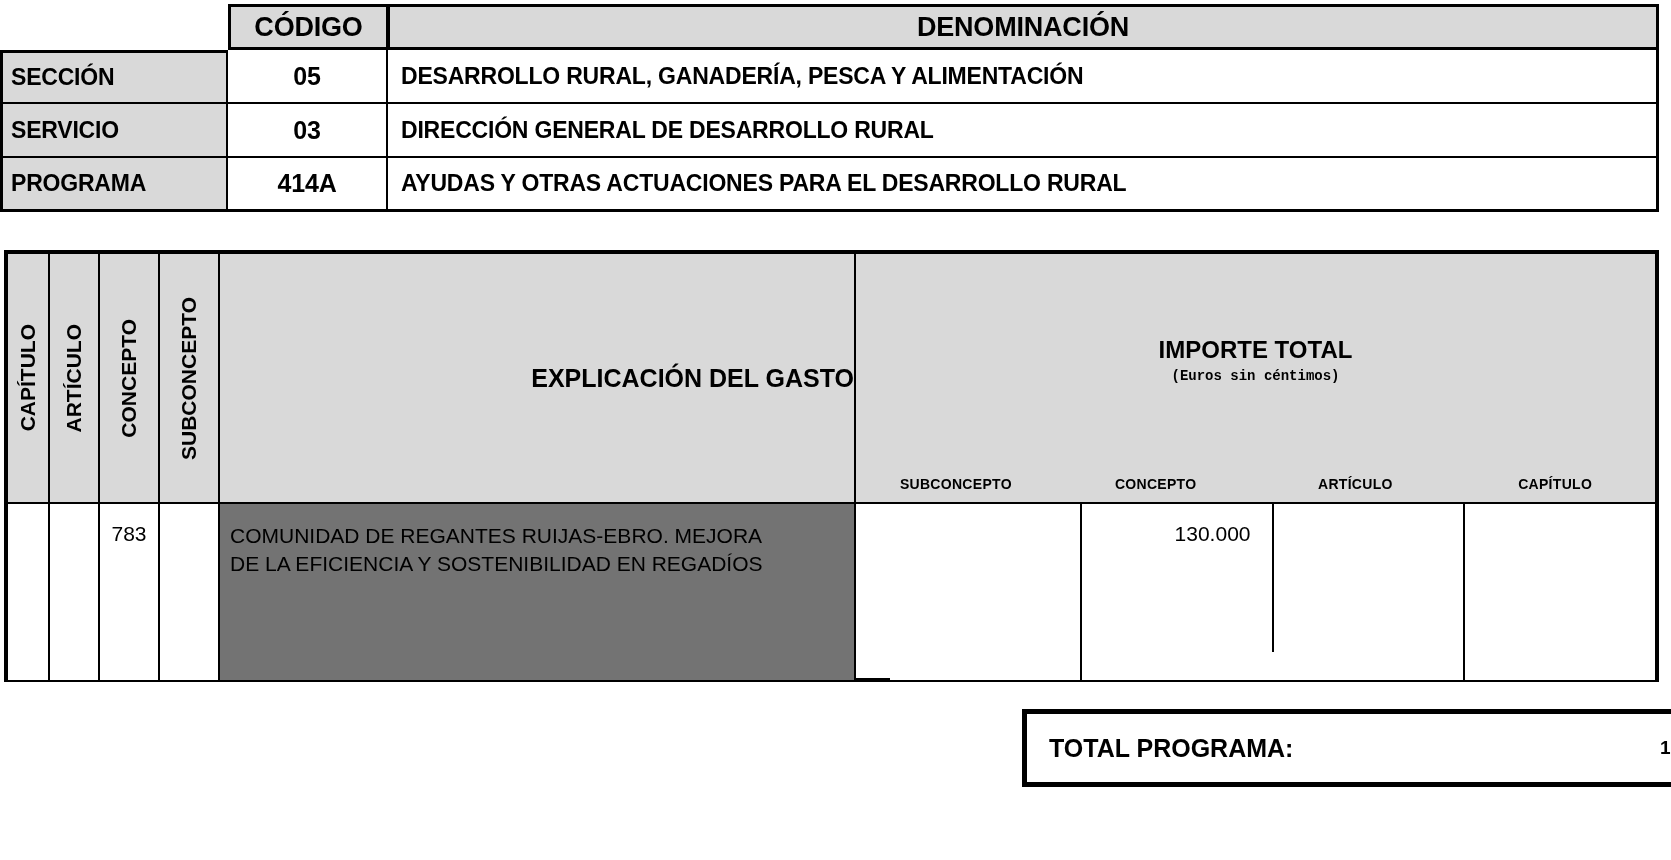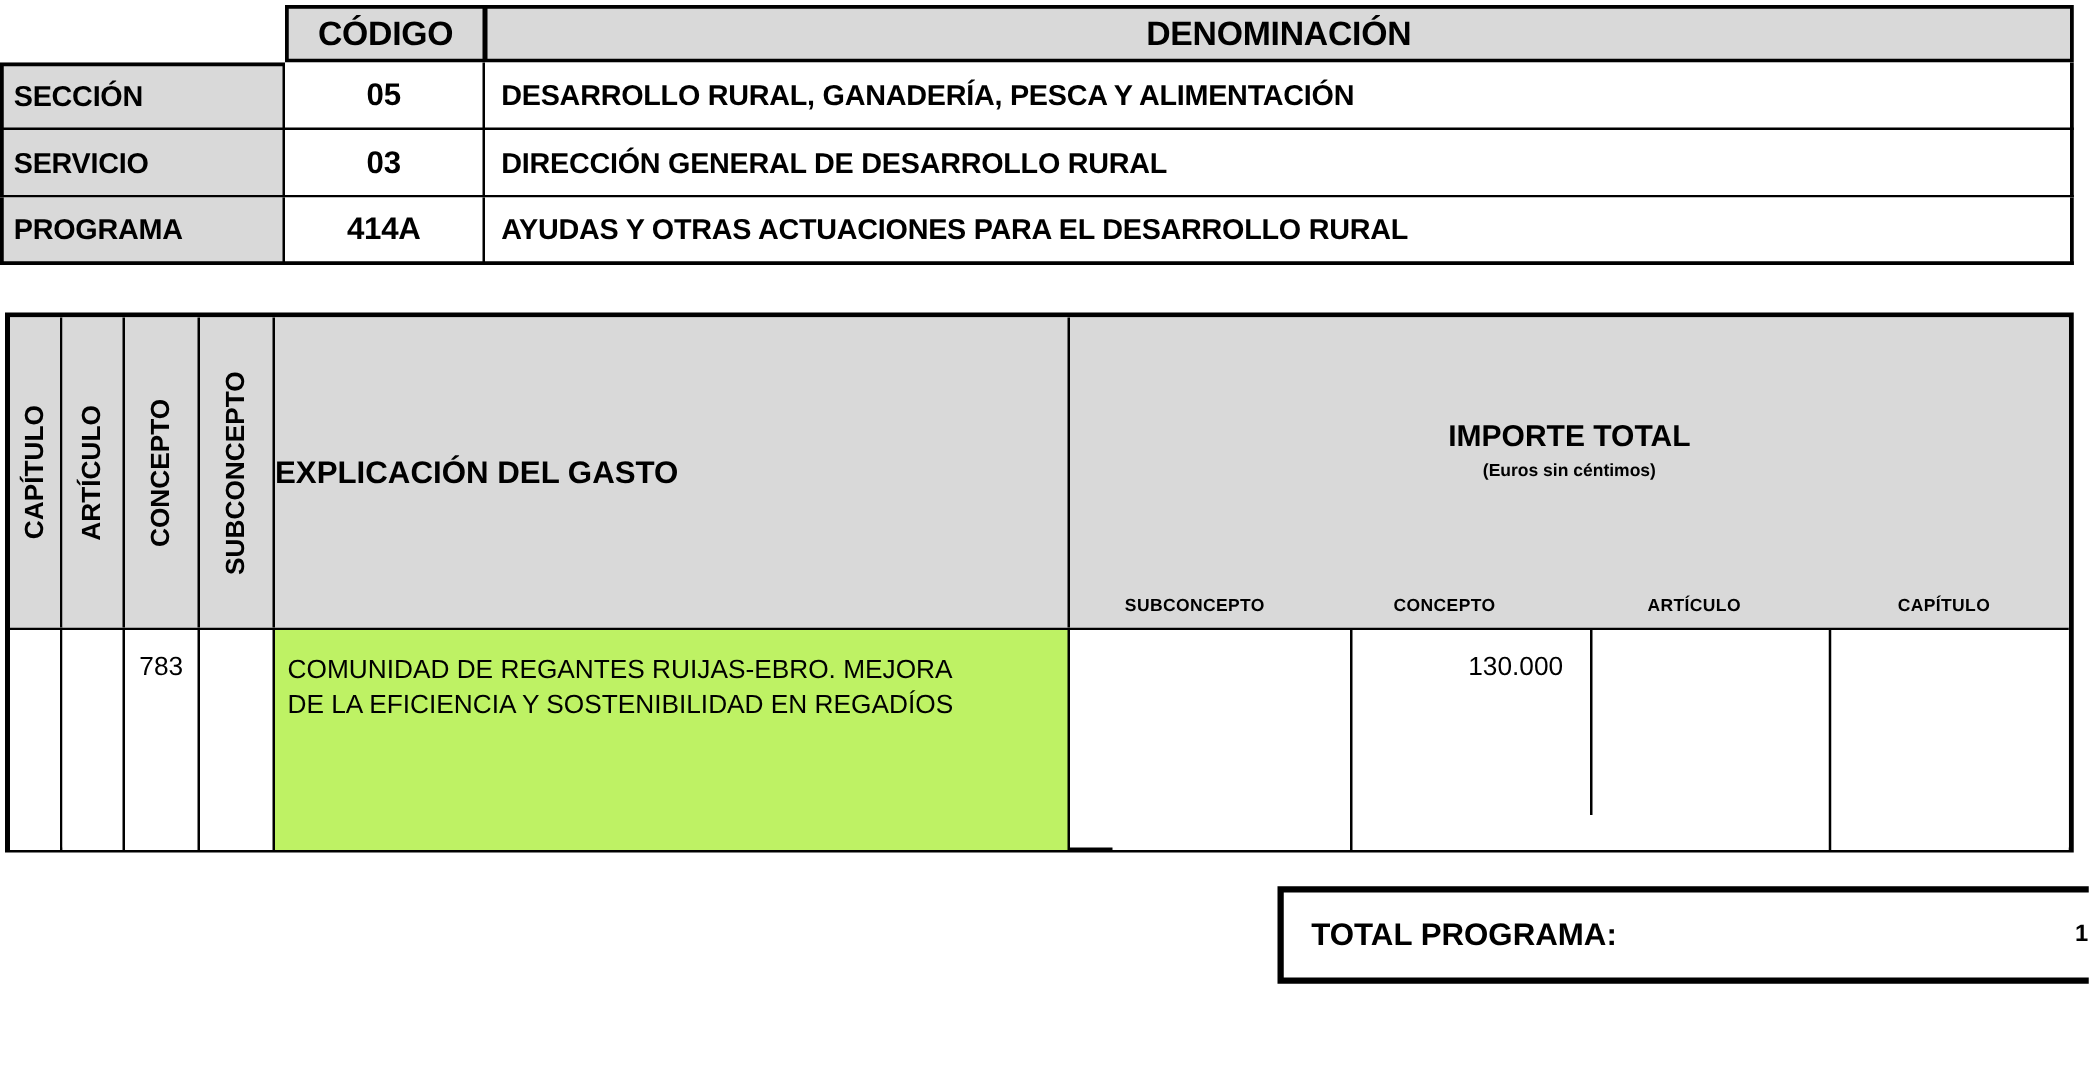--- a/index.html
+++ b/index.html
@@ -140,7 +140,7 @@
     border-right: 2px solid #000;
     display: flex;
     align-items: center;
-    justify-content: flex-start;
+    justify-content: flex-end;
     background: #d9d9d9;
   }
   .exp-title {

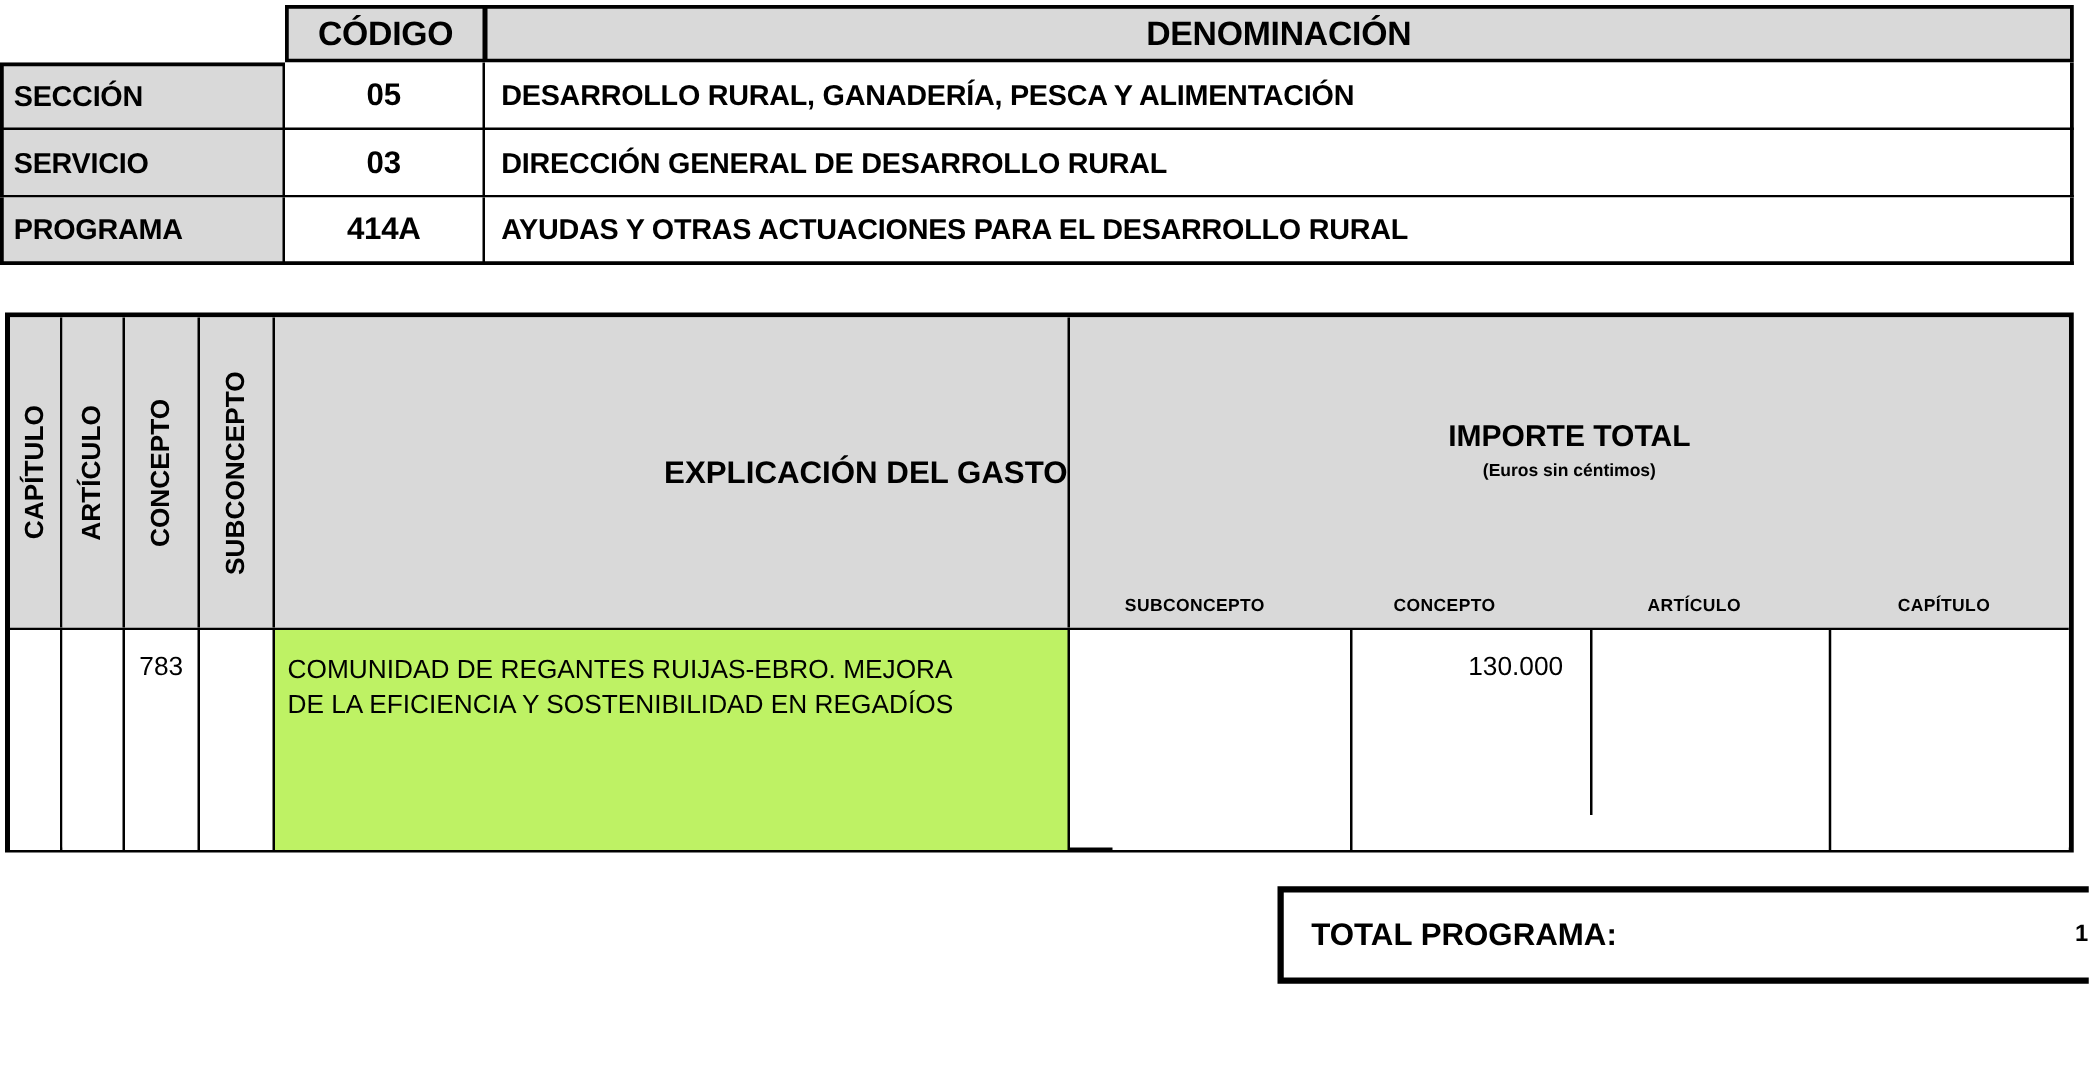--- a/index.html
+++ b/index.html
@@ -170,6 +170,7 @@
     font-size: 14px;
     display: block;
     margin-top: 4px;
+    font-family: Liberation Mono, monospace;
   }
   .imp-subcols {
     position: absolute;

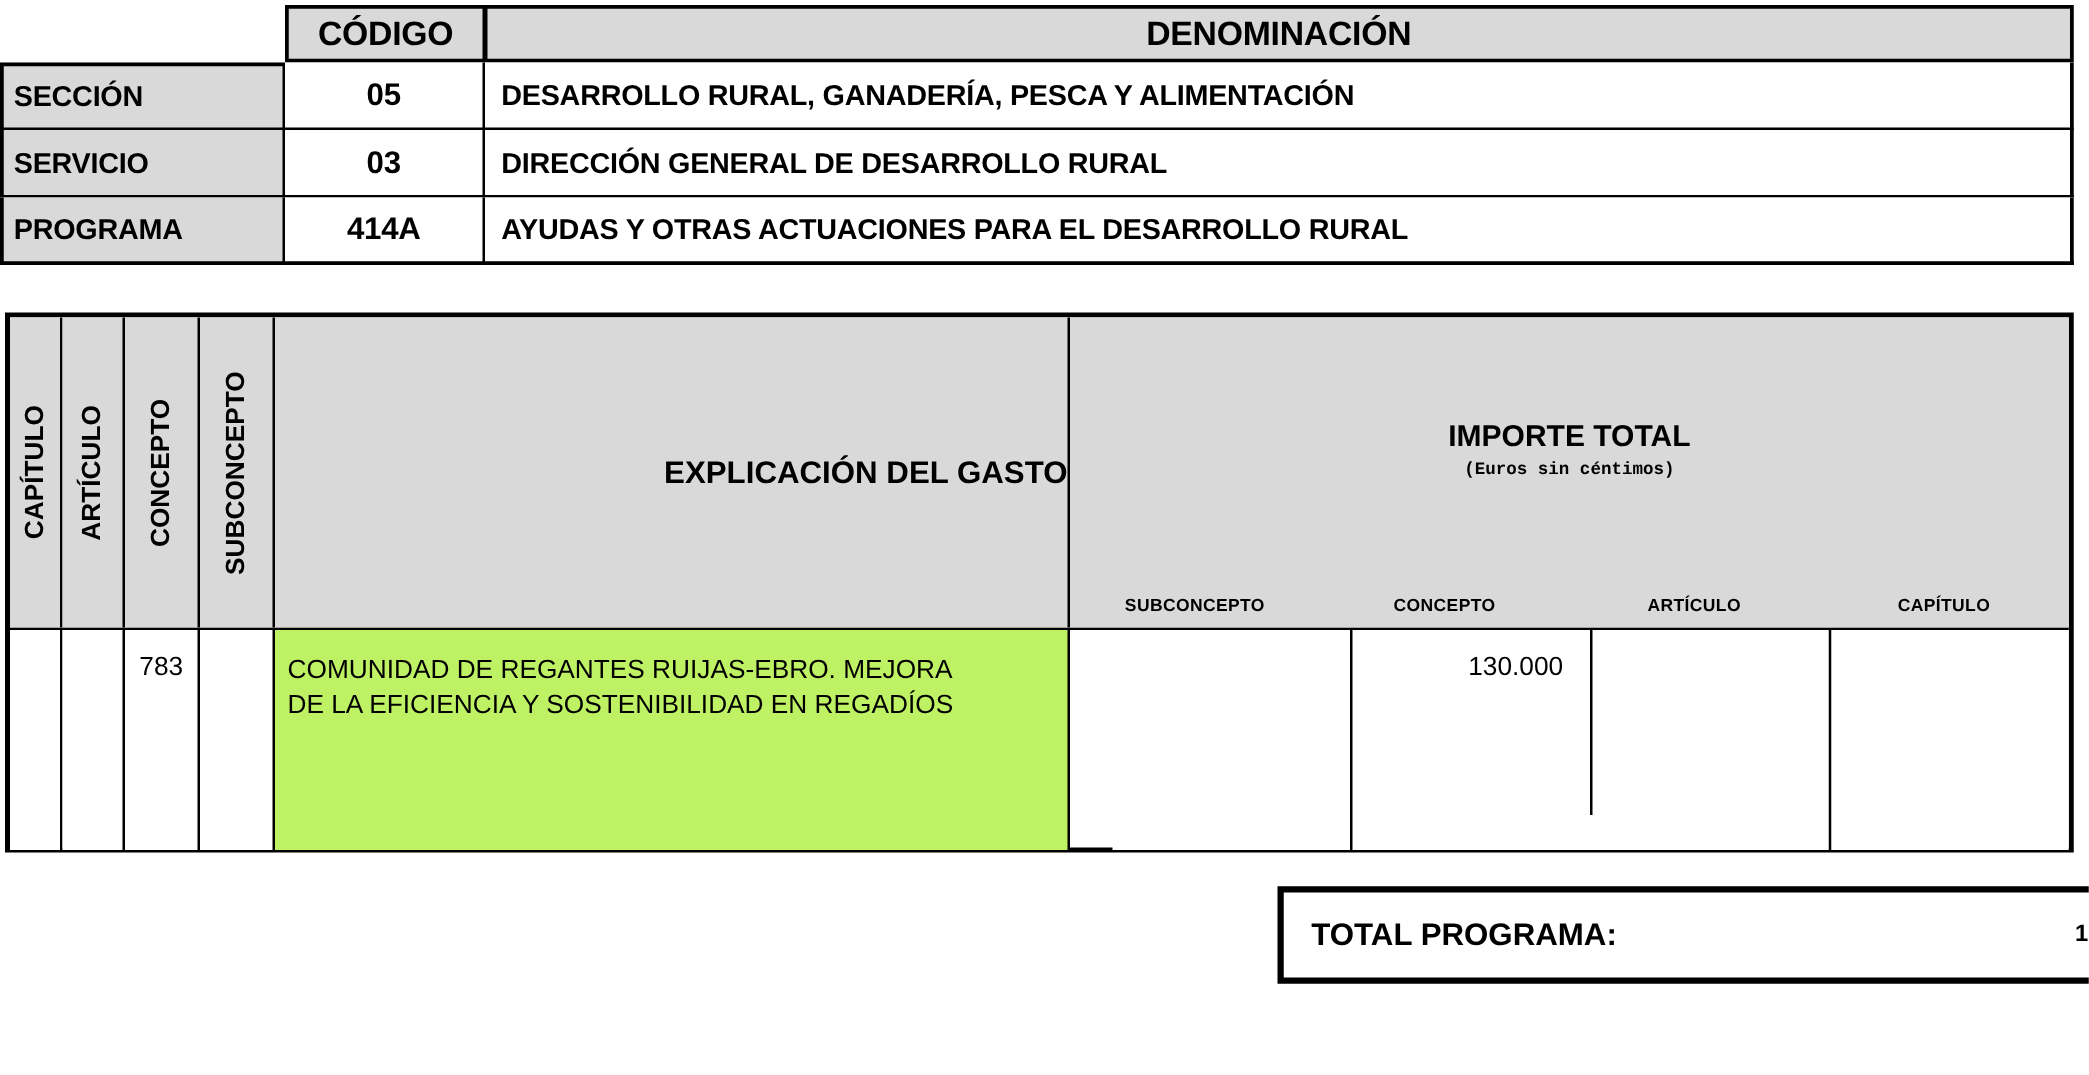--- a/index.html
+++ b/index.html
@@ -209,7 +209,7 @@
     box-sizing: border-box;
     width: 636px;
     border-right: 2px solid #000;
-    background: #bef264;
+    background: #737373;
     padding: 18px 26px 0 10px;
     font-size: 21px;
     line-height: 1.35;

